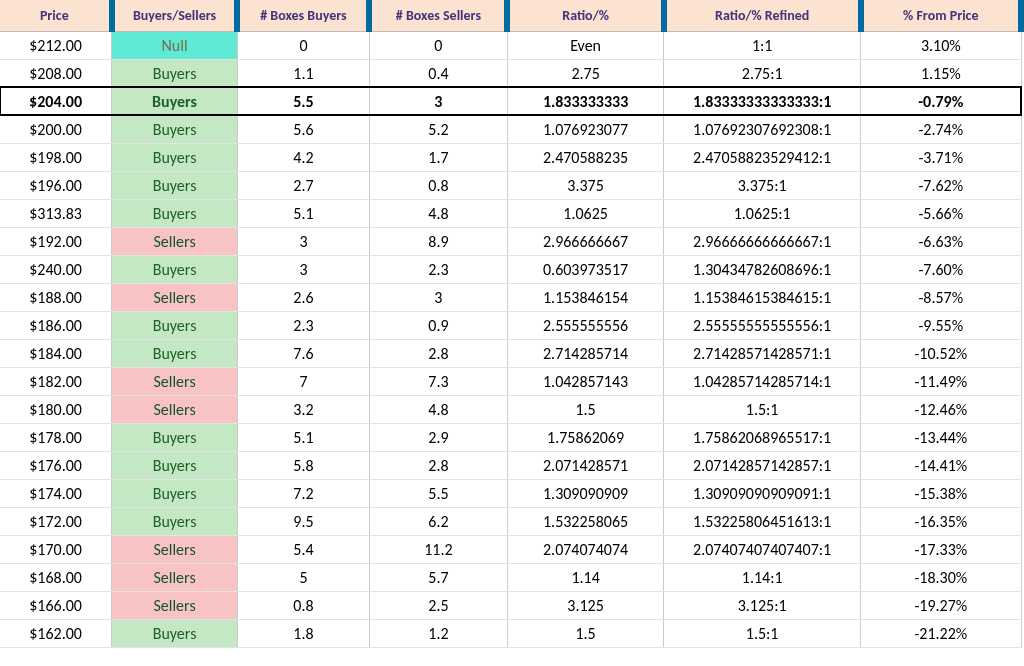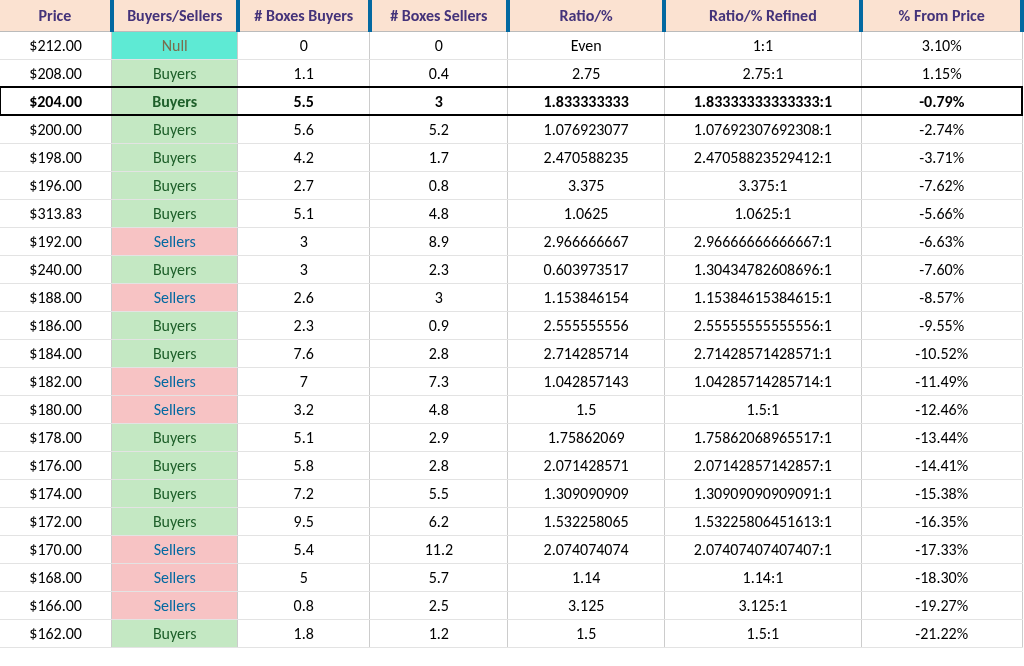--- a/index.html
+++ b/index.html
@@ -30,9 +30,9 @@
     background: #fbe2d1;
     color: #44337a;
     font-weight: bold;
-    font-size: 16px;
+    font-size: 14px;
     border-bottom: 1px solid #bbb;
-    border-right: 4px solid #0369a1;
+    border-right: 6px solid #0369a1;
     height: 31px;
   }
   .col-price { width: 110px; }

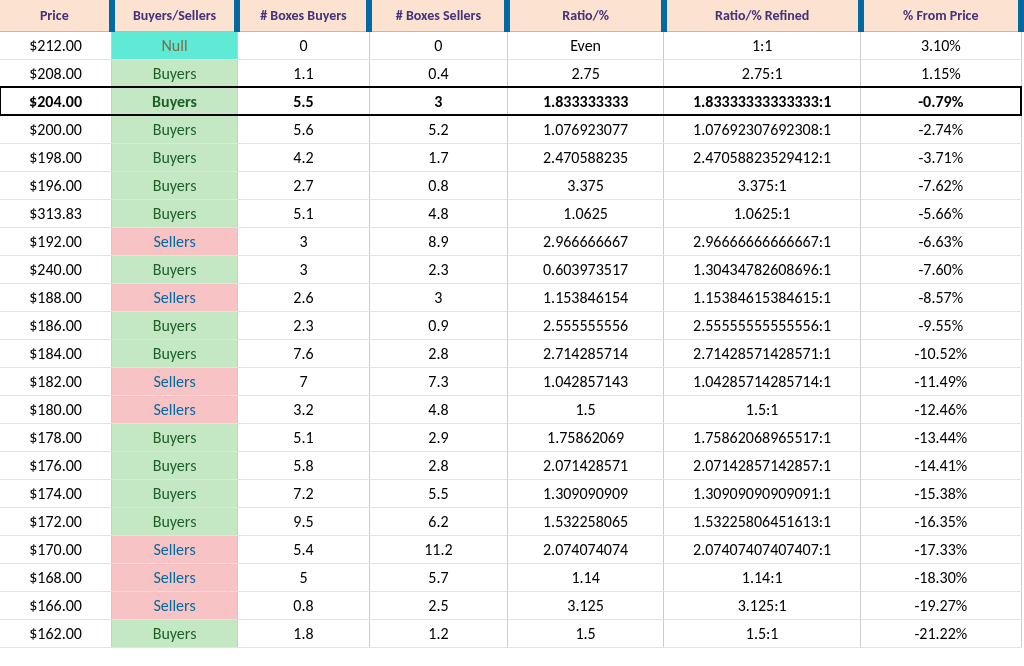--- a/index.html
+++ b/index.html
@@ -44,7 +44,7 @@
   .col-pct   { width: 158px; }
 
   td.bs-buyers { background: #c4e8c3; color: #1e5f2a; margin-top: 31px; }
-  td.bs-sellers { background: #f7c3c4; color: #0369a1; }
+  td.bs-sellers { background: #f7c3c4; color: #14532d; }
   td.bs-null { background: #5eead4; color: #7a6d4d; }
 
   tr.hl td { font-weight: bold; }

